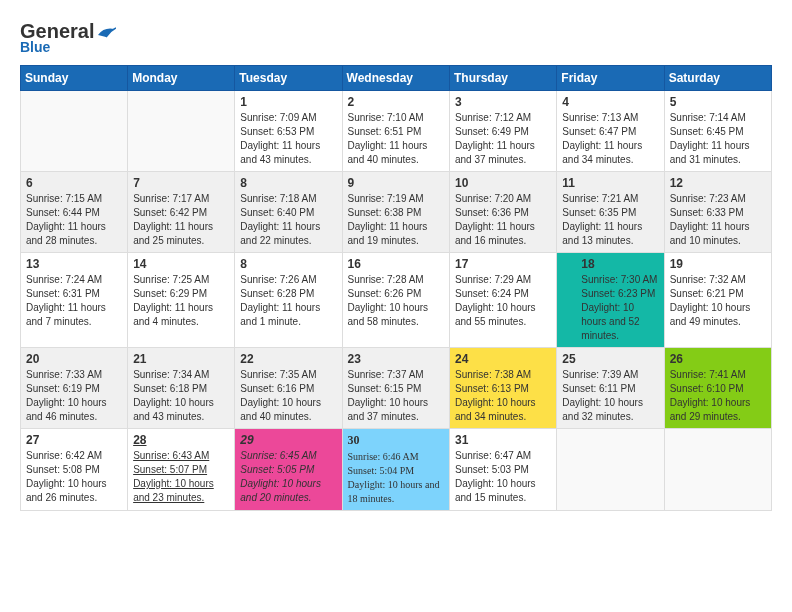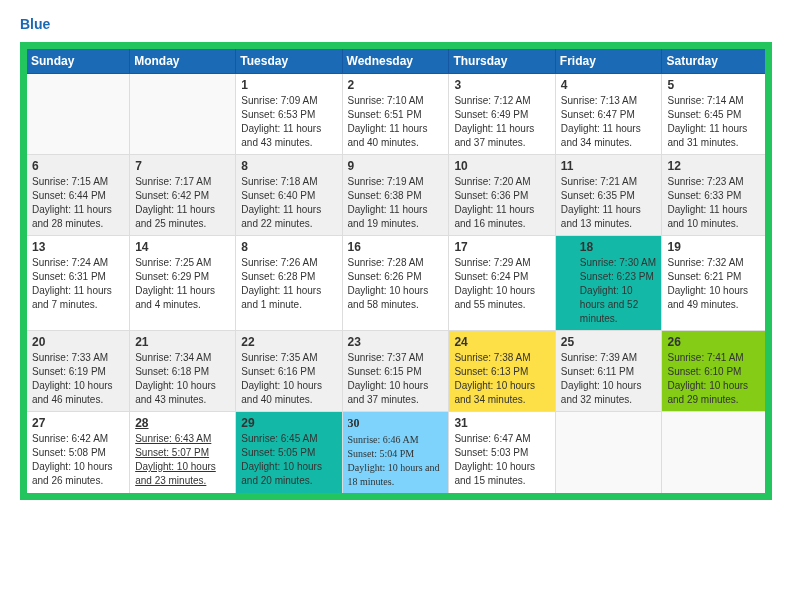--- a/index.html
+++ b/index.html
@@ -82,6 +82,13 @@
 
 <div class="header">
   <div class="logo">
+    <div class="logo-row">
+      <span style="font-size:20px;font-weight:bold;color:#333;">General</span>
+      <svg width="20" height="14" viewBox="0 0 20 14">
+        <path d="M2,10 Q8,2 18,4 Q12,8 10,12 Z" fill="#1a6ab5"></path>
+        <path d="M10,12 Q14,6 20,3" stroke="#1a6ab5" stroke-width="1.5" fill="none"></path>
+      </svg>
+    </div>
     <span style="font-size:14px;font-weight:bold;color:#1a6ab5;margin-top:-4px;">Blue</span>
   </div>
   <div class="title-block">

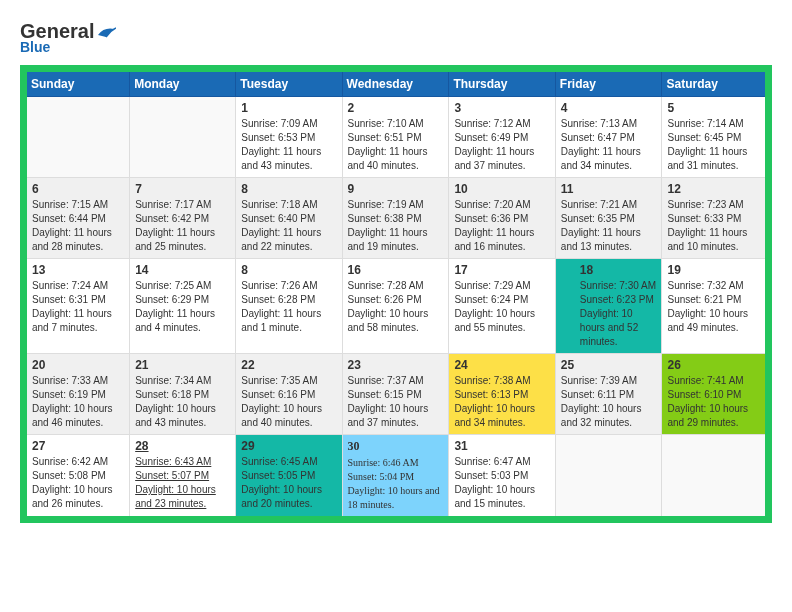--- a/index.html
+++ b/index.html
@@ -42,7 +42,7 @@
     .calendar {
       width: 100%;
       border-collapse: collapse;
-      border: 7px solid #22c55e;
+      border: 1px solid #22c55e;
     }
     .calendar th {
       background: #1a6ab5;

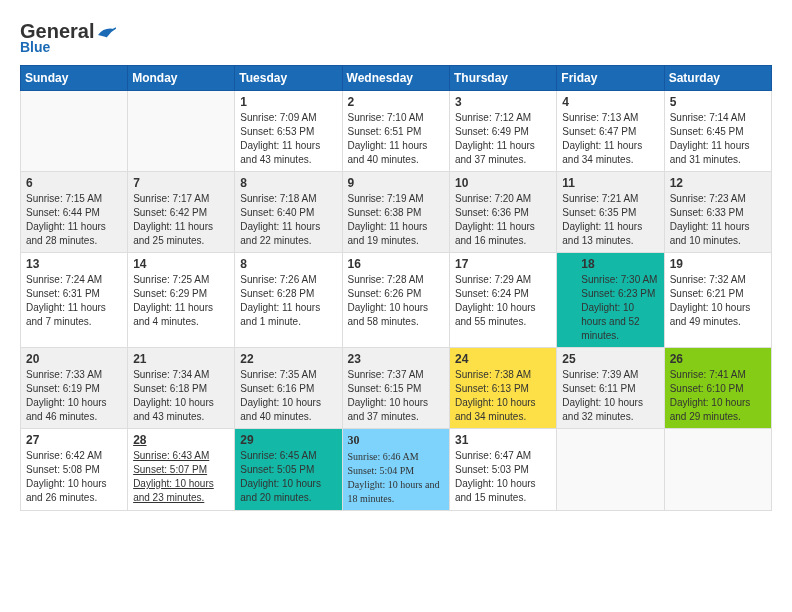--- a/index.html
+++ b/index.html
@@ -233,7 +233,7 @@
           <span class="day-num">28</span>
           <div class="day-detail">Sunrise: 6:43 AM<br>Sunset: 5:07 PM<br>Daylight: 10 hours and 23 minutes.</div>
         </td>
-        <td style="background: #14b8a6;">
+        <td style="background: #ec4899; font-style: italic;">
           <span class="day-num">29</span>
           <div class="day-detail">Sunrise: 6:45 AM<br>Sunset: 5:05 PM<br>Daylight: 10 hours and 20 minutes.</div>
         </td>

